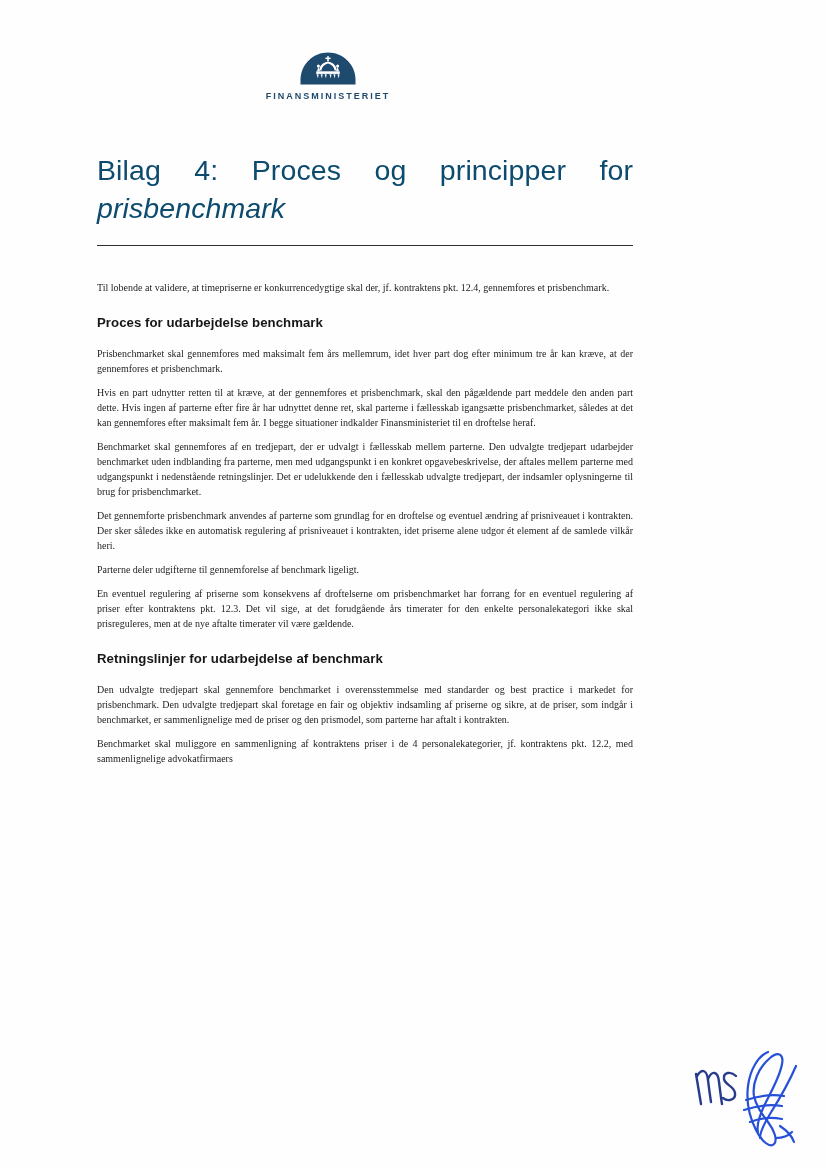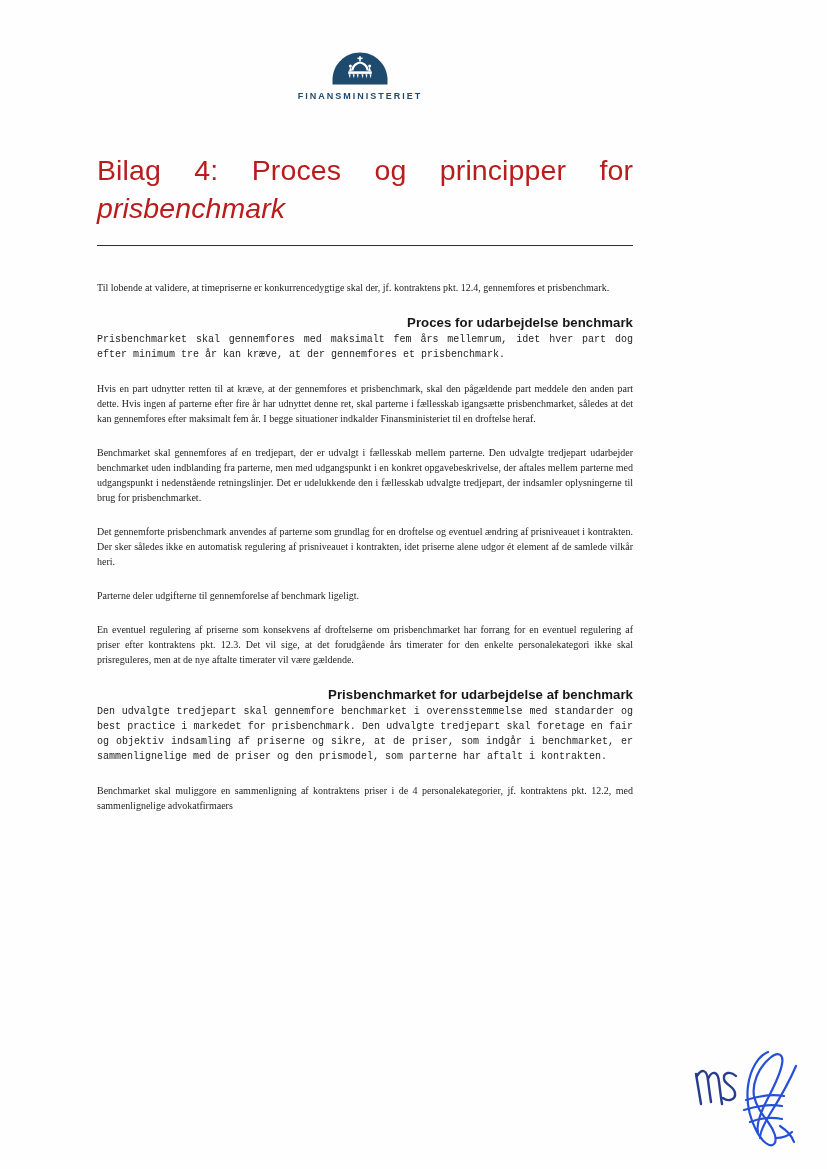--- a/index.html
+++ b/index.html
@@ -31,7 +31,6 @@
     display: flex;
     flex-direction: column;
     align-items: center;
-    margin-left: 32px;
   }
   .crest {
     width: 62px;

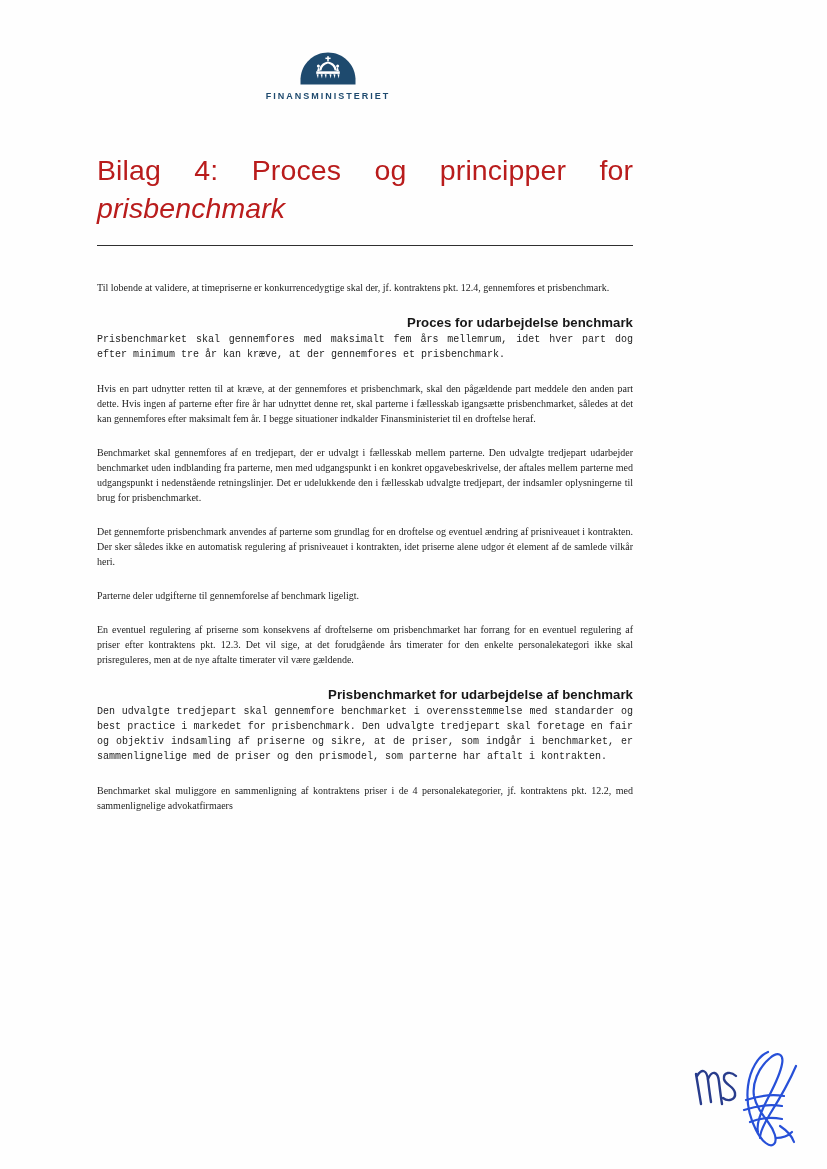--- a/index.html
+++ b/index.html
@@ -62,7 +62,7 @@
     font-size: 28.5px;
     font-weight: normal;
     line-height: 1.32;
-    color: #b91c1c;
+    color: #0c4a6e;
     margin: 0;
     text-align: justify;
     text-align-last: left;

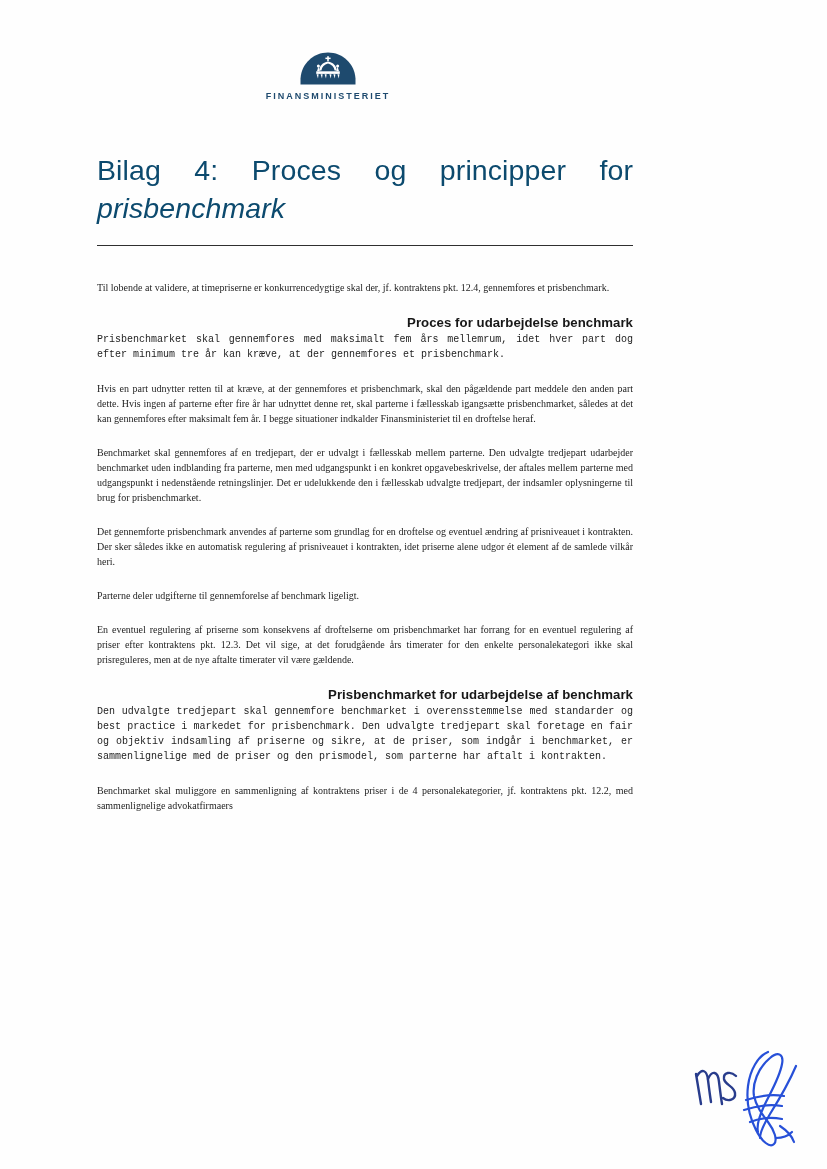--- a/index.html
+++ b/index.html
@@ -111,7 +111,6 @@
     margin: 19px 0 0 0;
     line-height: 1.35;
     letter-spacing: 0.05px;
-    text-align: right;
   }
   h2.sec-head + p.para {
     margin-top: 0;

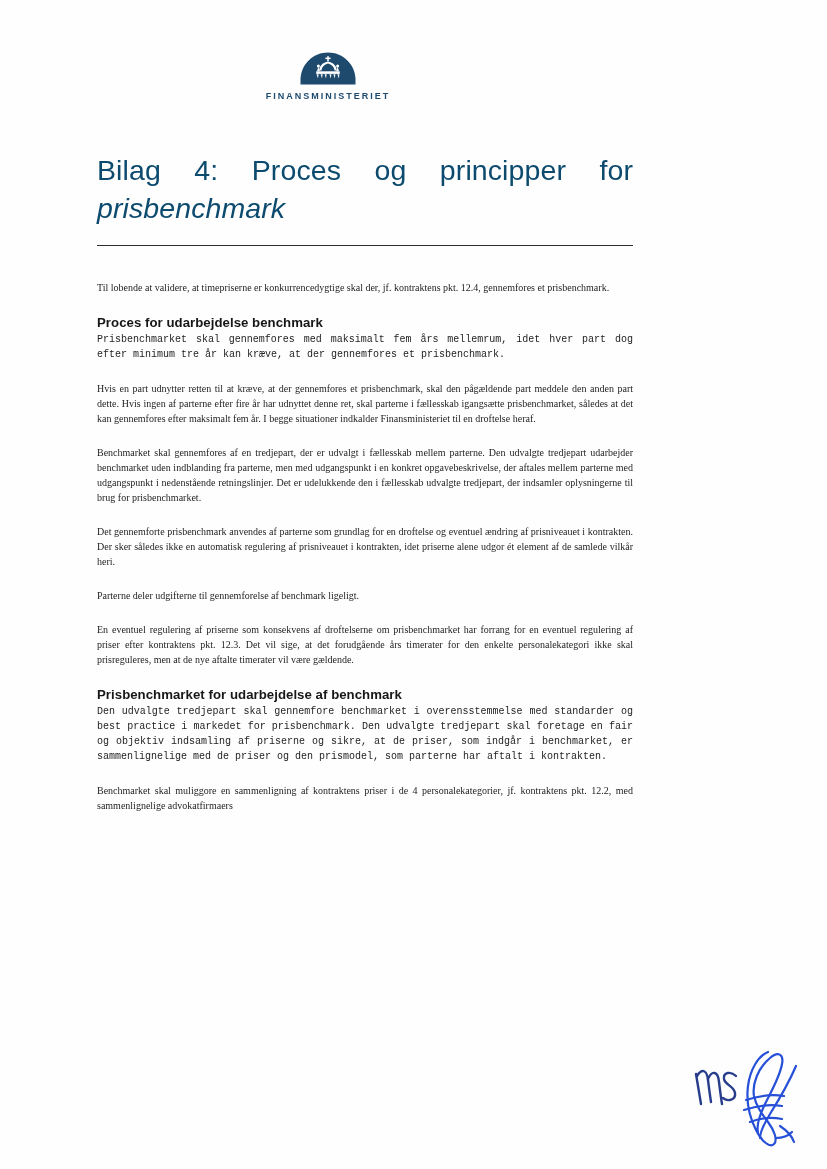--- a/index.html
+++ b/index.html
@@ -113,8 +113,7 @@
     letter-spacing: 0.05px;
   }
   h2.sec-head + p.para {
-    margin-top: 0;
-    font-family: Liberation Mono, monospace;
+    margin-top: 14px;
   }
 
   

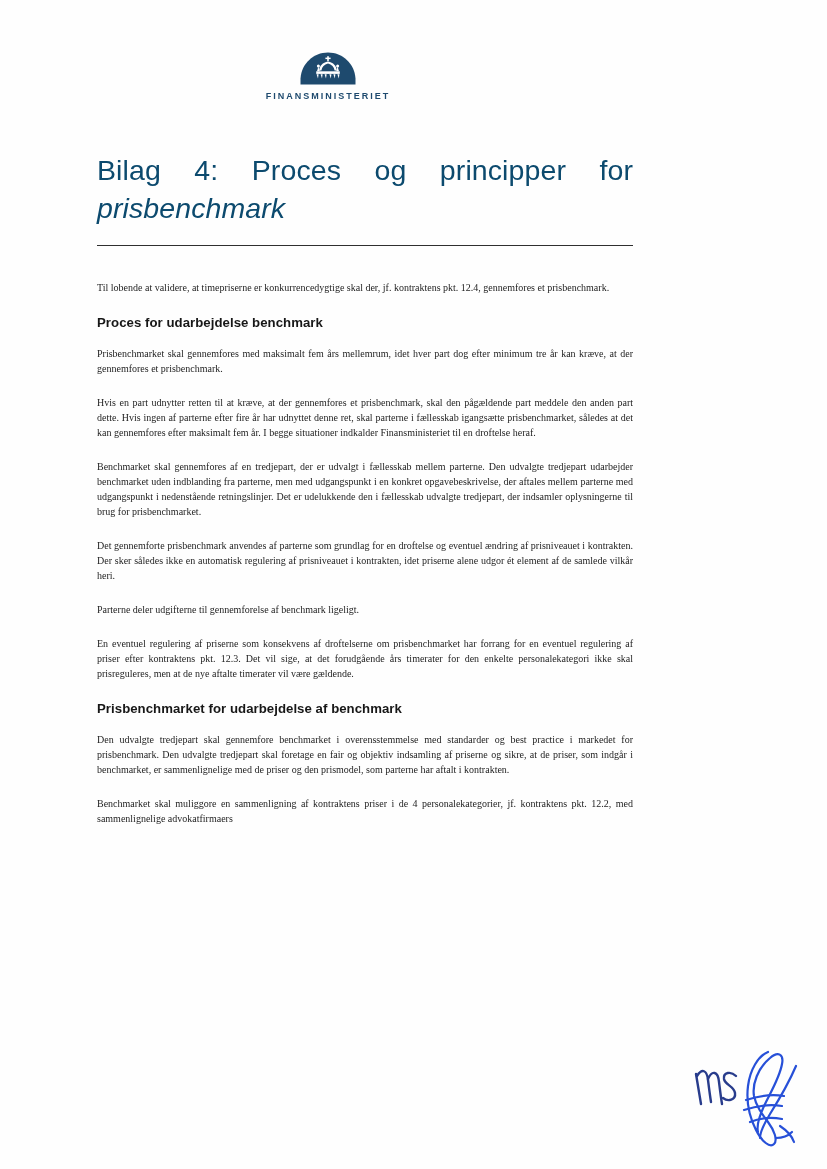--- a/index.html
+++ b/index.html
@@ -100,7 +100,7 @@
     hyphens: manual;
   }
   p.para + p.para {
-    margin-top: 19px;
+    margin-top: 9px;
   }
 
   h2.sec-head {

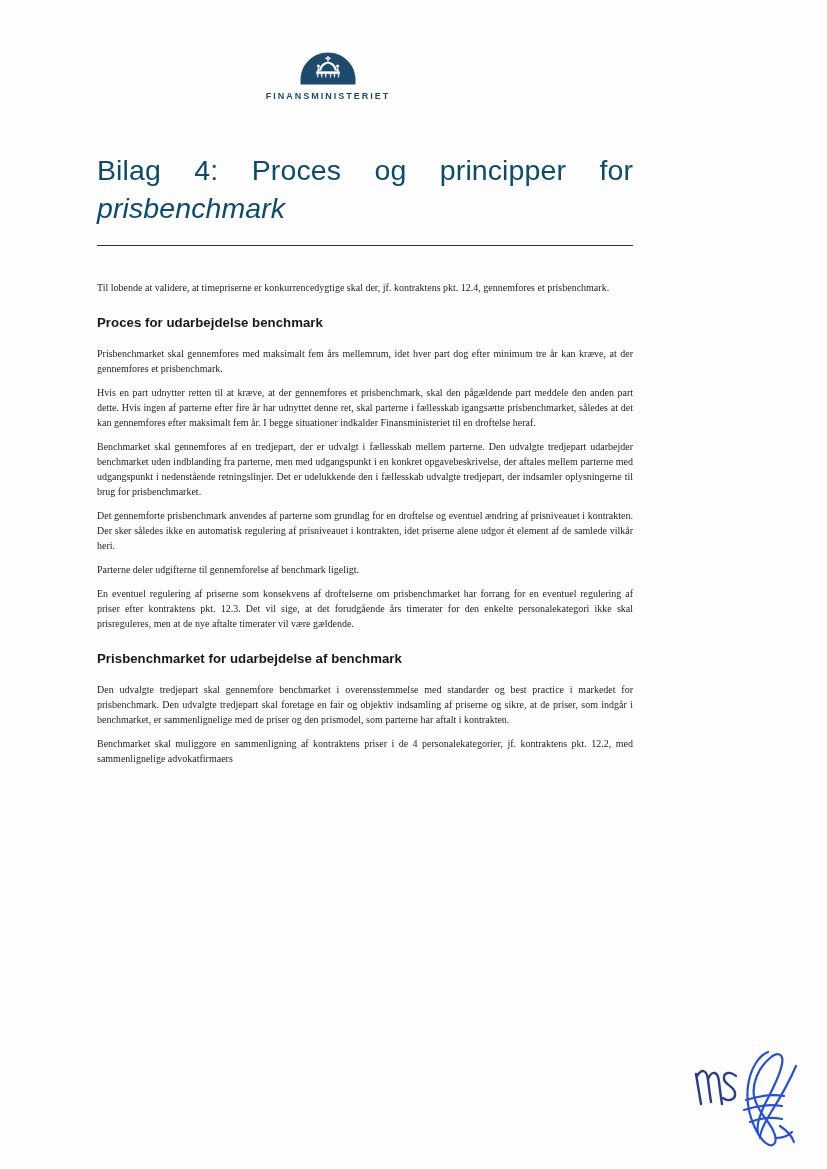--- a/index.html
+++ b/index.html
@@ -177,7 +177,7 @@
       <p class="para">Parterne deler udgifterne til gennemforelse af benchmark ligeligt.</p>
       <p class="para">En eventuel regulering af priserne som konsekvens af droftelserne om prisbenchmarket har forrang for en eventuel regulering af priser efter kontraktens pkt. 12.3. Det vil sige, at det forudgående års timerater for den enkelte personalekategori ikke skal prisreguleres, men at de nye aftalte timerater vil være gældende.</p>
 
-      <h2 class="sec-head">Prisbenchmarket for udarbejdelse af benchmark</h2>
+      <h2 class="sec-head">Retningslinjer for udarbejdelse af benchmark</h2>
       <p class="para">Den udvalgte tredjepart skal gennemfore benchmarket i overensstemmelse med standarder og best practice i markedet for prisbenchmark. Den udvalgte tredjepart skal foretage en fair og objektiv indsamling af priserne og sikre, at de priser, som indgår i benchmarket, er sammenlignelige med de priser og den prismodel, som parterne har aftalt i kontrakten.</p>
       <p class="para">Benchmarket skal muliggore en sammenligning af kontraktens priser i de 4 personalekategorier, jf. kontraktens pkt. 12.2, med sammenlignelige advokatfirmaers</p>
     </div>

